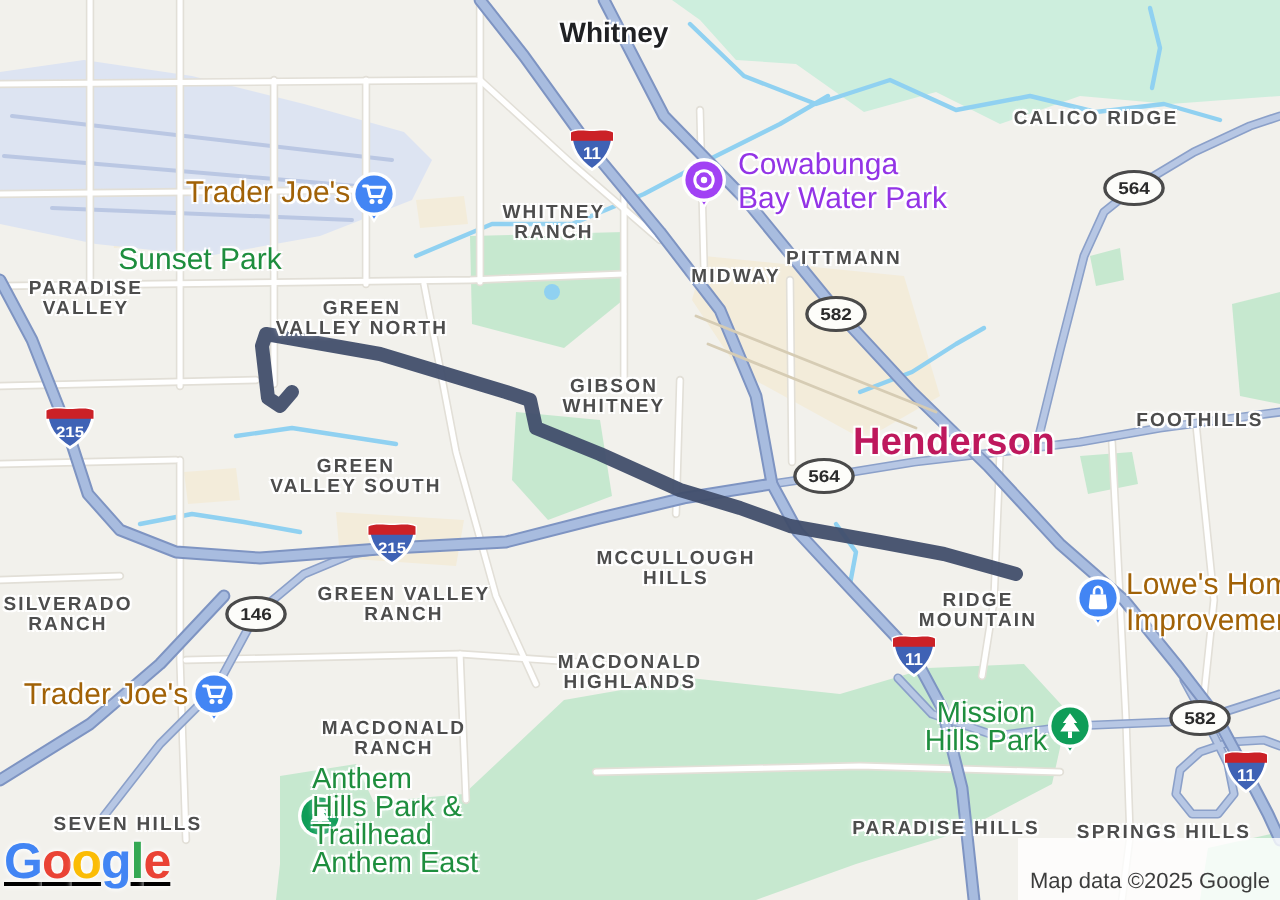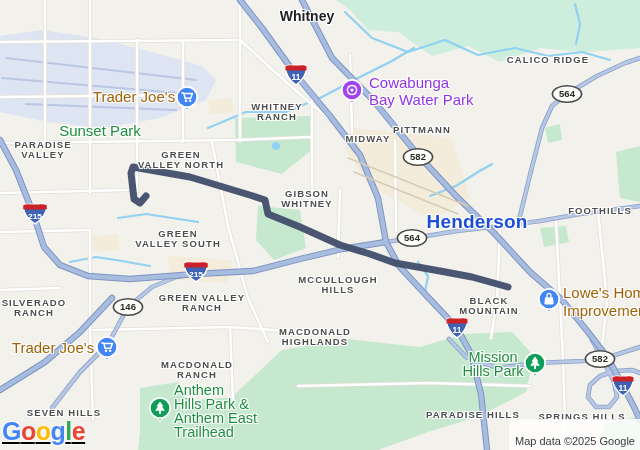--- a/index.html
+++ b/index.html
@@ -9,7 +9,7 @@
   .lbl{position:absolute;white-space:nowrap;text-align:center;transform:translate(-50%,-50%);
        text-shadow:-1px -1px 0 #fff,1px -1px 0 #fff,-1px 1px 0 #fff,1px 1px 0 #fff,0 0 3px #fff;}
   .lbl.left{transform:translate(0,-50%);text-align:left;}
-  .lbl-city-major{font-size:19px;font-weight:600;color:#1d4ed8;letter-spacing:.2px;}
+  .lbl-city-major{font-size:19px;font-weight:600;color:#be185d;letter-spacing:.2px;}
   .lbl-city{font-size:14px;font-weight:600;color:#202124;}
   .lbl-area{font-size:9.5px;font-weight:bold;color:#4d4d4d;letter-spacing:1.1px;line-height:10px;}
   .lbl-park{font-size:15px;color:#1e8e3e;line-height:15px;}

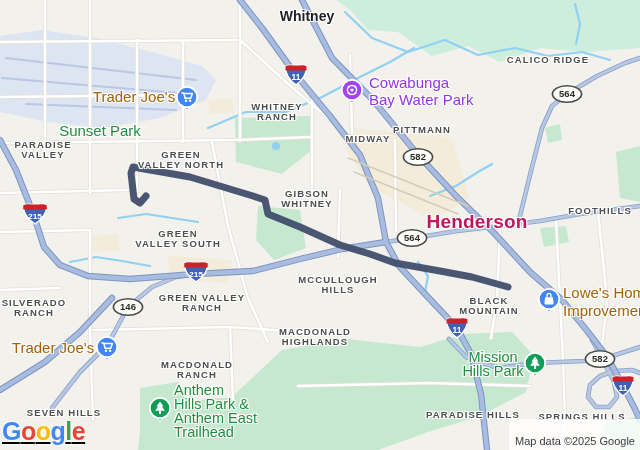--- a/index.html
+++ b/index.html
@@ -302,7 +302,7 @@
         <div>RANCH</div>
       </div>
       <div class="lbl lbl-area" style="left: 489px; top: 306px;">
-        <div>BLACK</div>
+        <div>RIDGE</div>
         <div>MOUNTAIN</div>
       </div>
       <div class="lbl lbl-poi-blue left" style="left: 563px; top: 302px;">

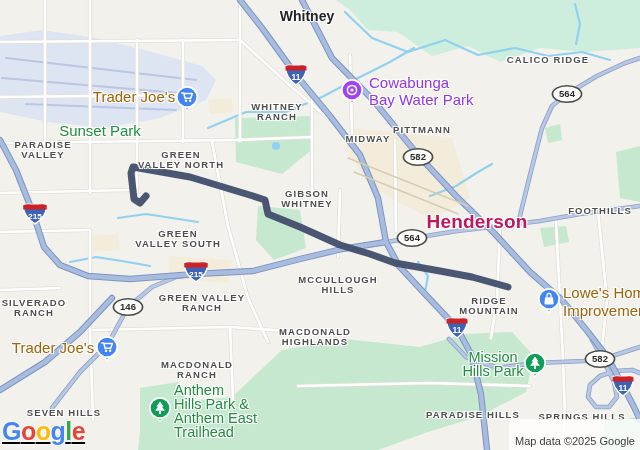--- a/index.html
+++ b/index.html
@@ -323,7 +323,7 @@
         <div>MACDONALD</div>
         <div>RANCH</div>
       </div>
-      <div class="lbl lbl-park lh14 left" style="left: 174px; top: 411px;">
+      <div class="lbl lbl-park lh14 left" style="left: 156px; top: 411px;">
         <div>Anthem</div>
         <div>Hills Park &amp;</div>
         <div>Anthem East</div>

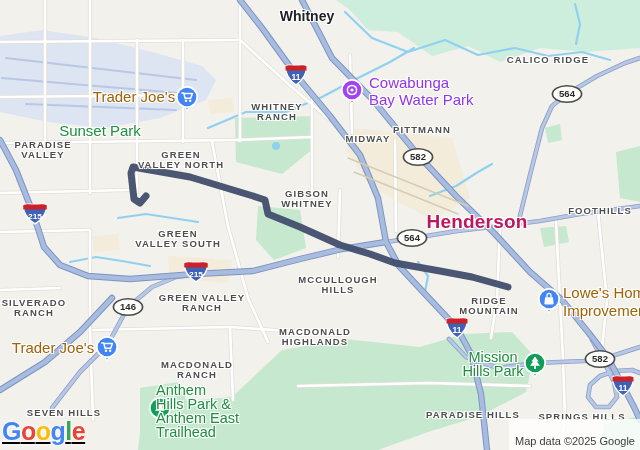--- a/index.html
+++ b/index.html
@@ -326,8 +326,8 @@
       <div class="lbl lbl-park lh14 left" style="left: 156px; top: 411px;">
         <div>Anthem</div>
         <div>Hills Park &amp;</div>
+        <div>Trailhead</div>
         <div>Anthem East</div>
-        <div>Trailhead</div>
       </div>
       <div class="lbl lbl-area" style="left: 473px; top: 387px; margin-top: 28px;">
         <div>PARADISE HILLS</div>

